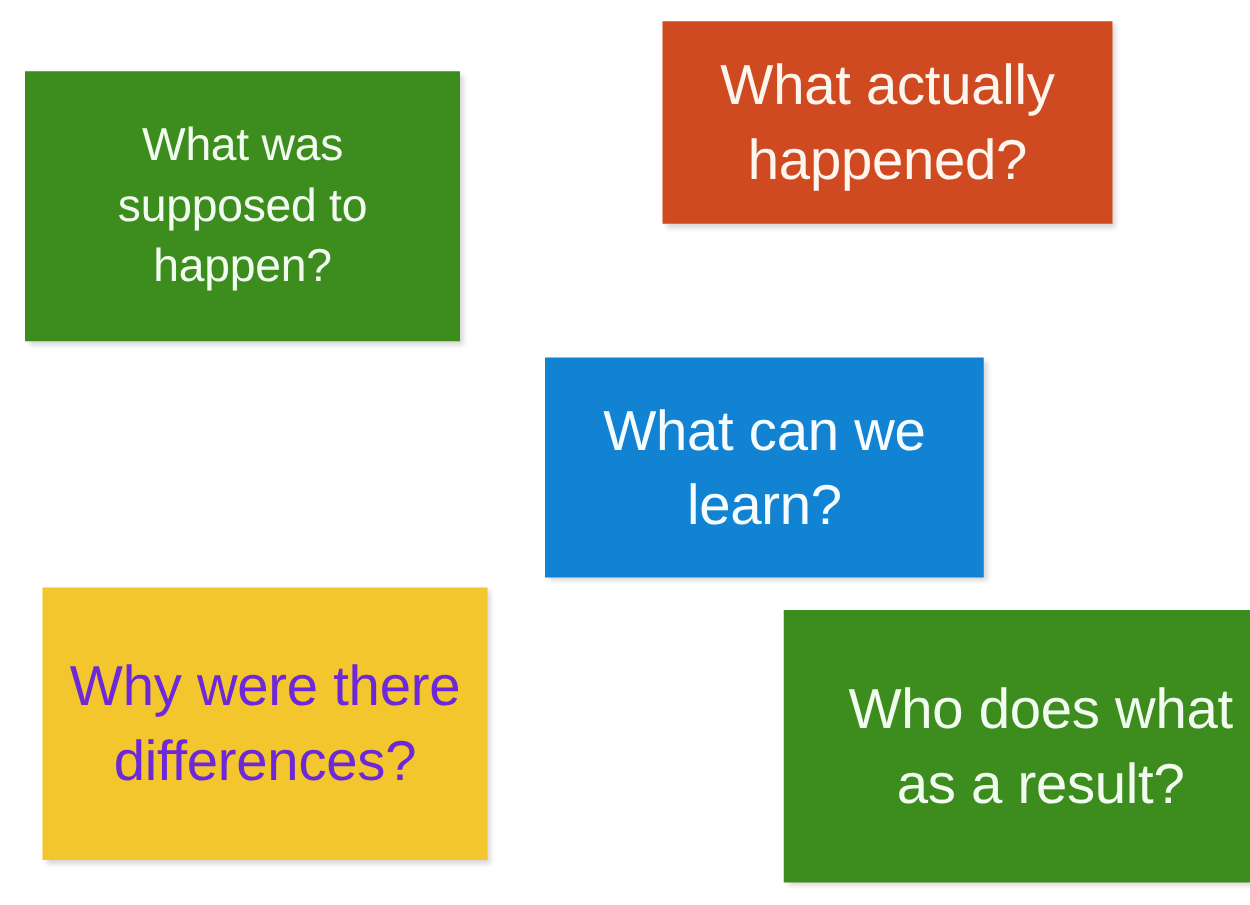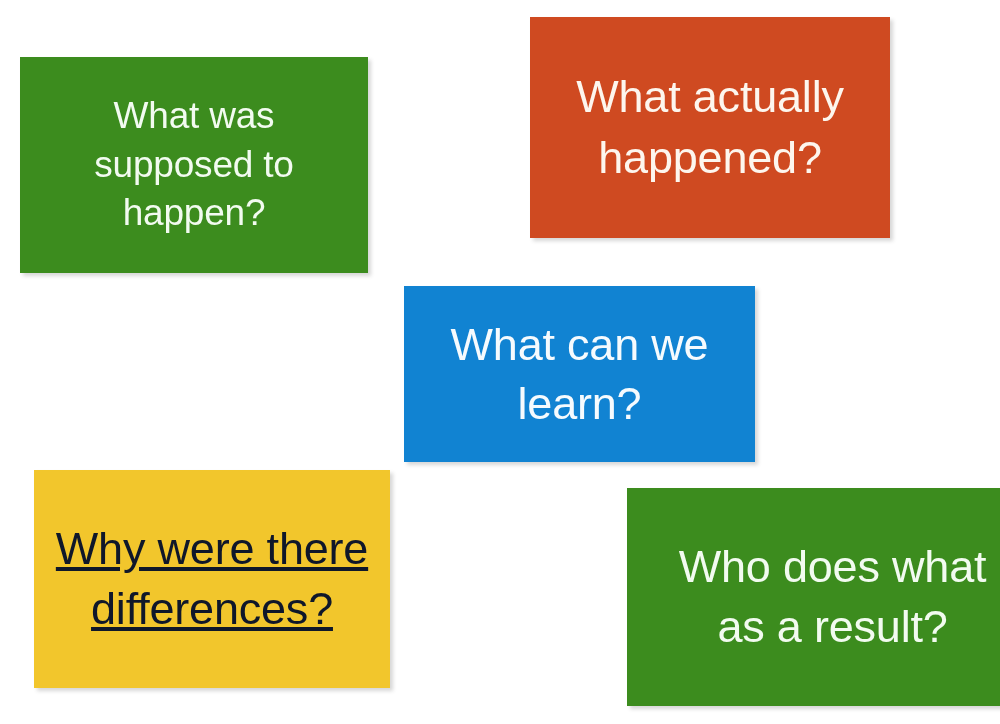--- a/index.html
+++ b/index.html
@@ -48,7 +48,7 @@
   
   #box-actually-happened {
     left: 530px; top: 17px;
-    width: 360px; height: 221px;
+    width: 360px; height: 162px;
     background: #CF4A21;
   }
   #box-actually-happened .qtext {

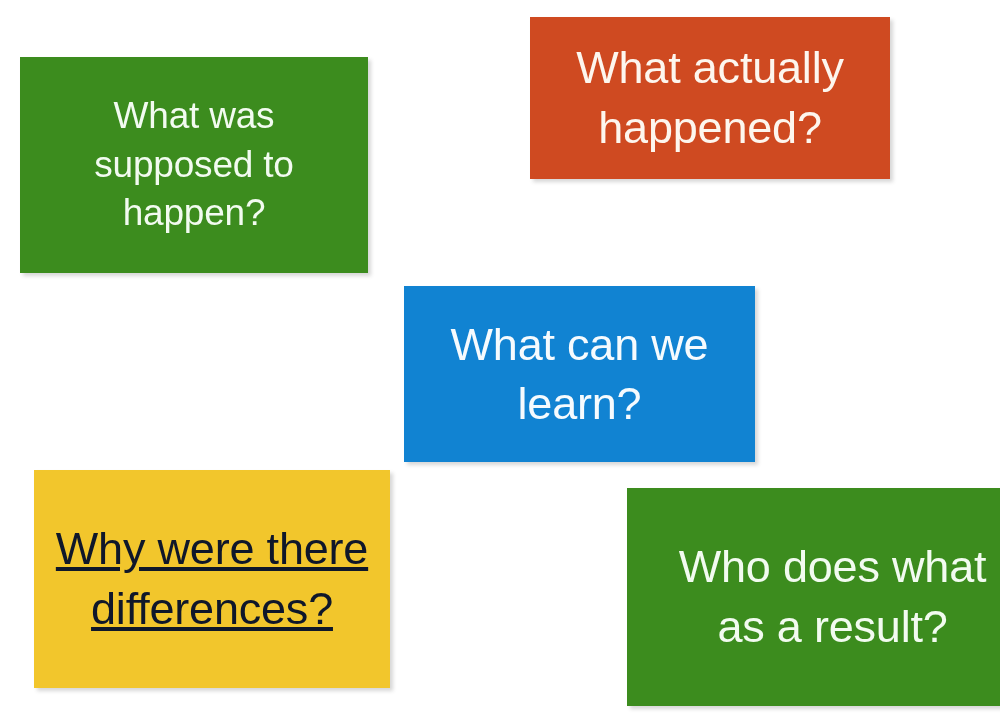--- a/index.html
+++ b/index.html
@@ -109,7 +109,7 @@
 happened?</span>
   </div>
 
-  <div class="qbox" id="box-what-can-we-learn" style="background: rgb(17, 131, 210);">
+  <div class="qbox" id="box-what-can-we-learn" style="background: rgb(17, 131, 210); margin-left: 32px;">
     <span class="qtext" style="color: rgb(246, 251, 254);">What can we
 learn?</span>
   </div>

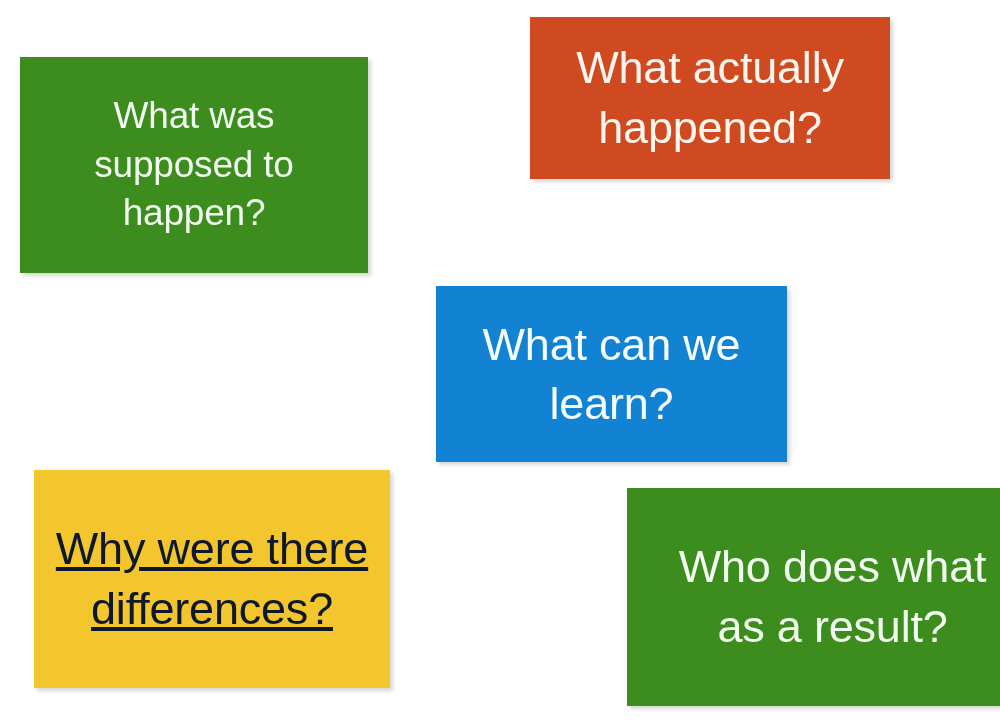--- a/index.html
+++ b/index.html
@@ -115,7 +115,7 @@
   </div>
 
   <div class="qbox" id="box-why-differences" style="background: rgb(242, 198, 44);">
-    <span class="qtext" style="color: #0f172a; text-decoration: underline;">Why were there
+    <span class="qtext" style="color: #6d28d9;">Why were there
 differences?</span>
   </div>
 

